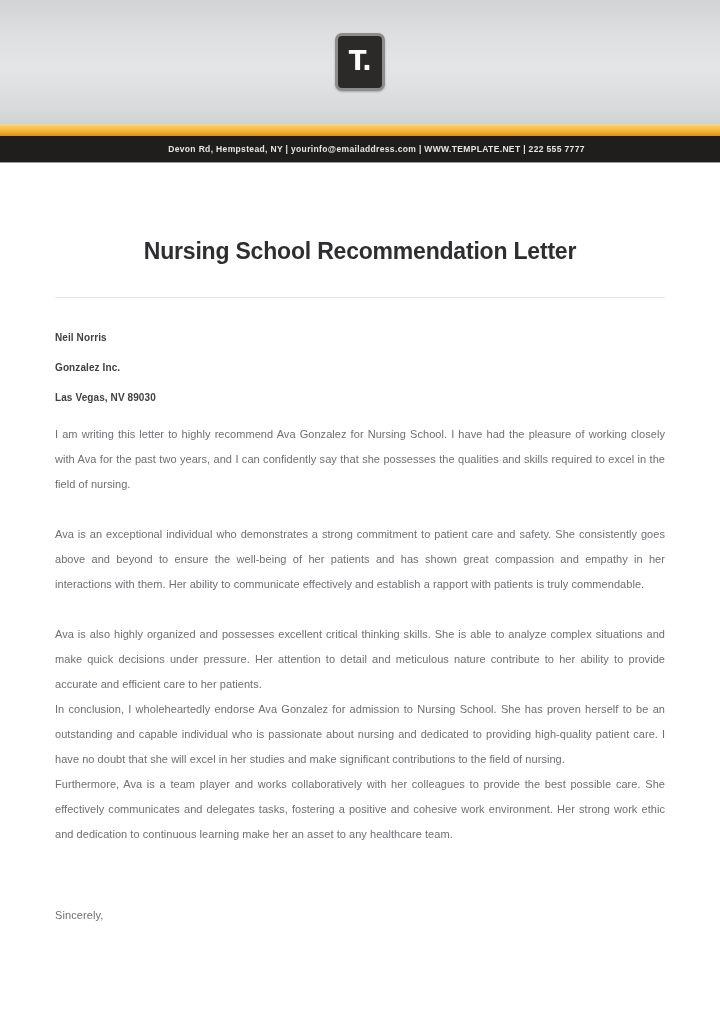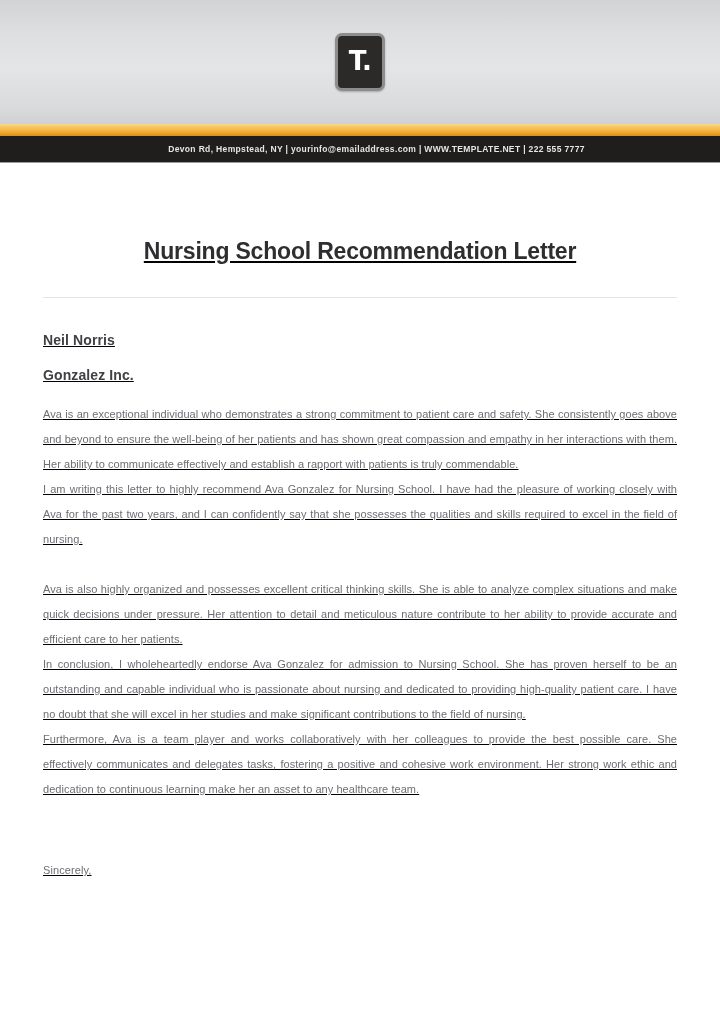--- a/index.html
+++ b/index.html
@@ -72,8 +72,7 @@
 
   
   .doc-body {
-    padding:0 43px;
-    text-decoration:underline;
+    padding:0 55px;
   }
 
   .doc-title {

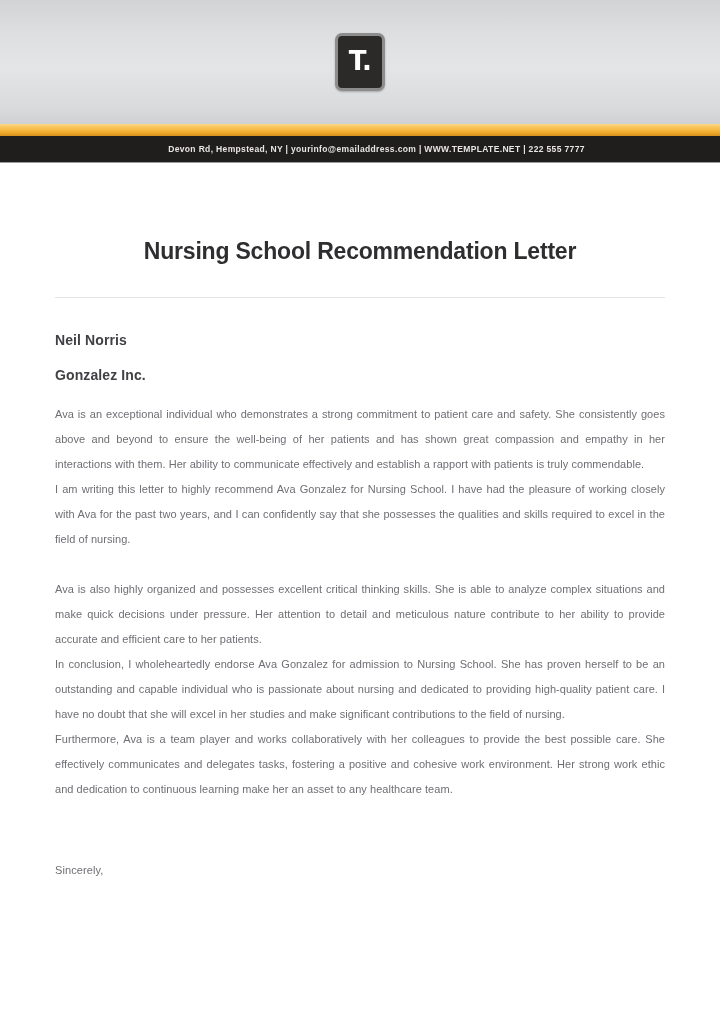--- a/index.html
+++ b/index.html
@@ -92,7 +92,7 @@
   }
 
   .addr-line {
-    font-size:14px;
+    font-size:10px;
     font-weight:bold;
     color:#414145;
     margin-bottom:19px;

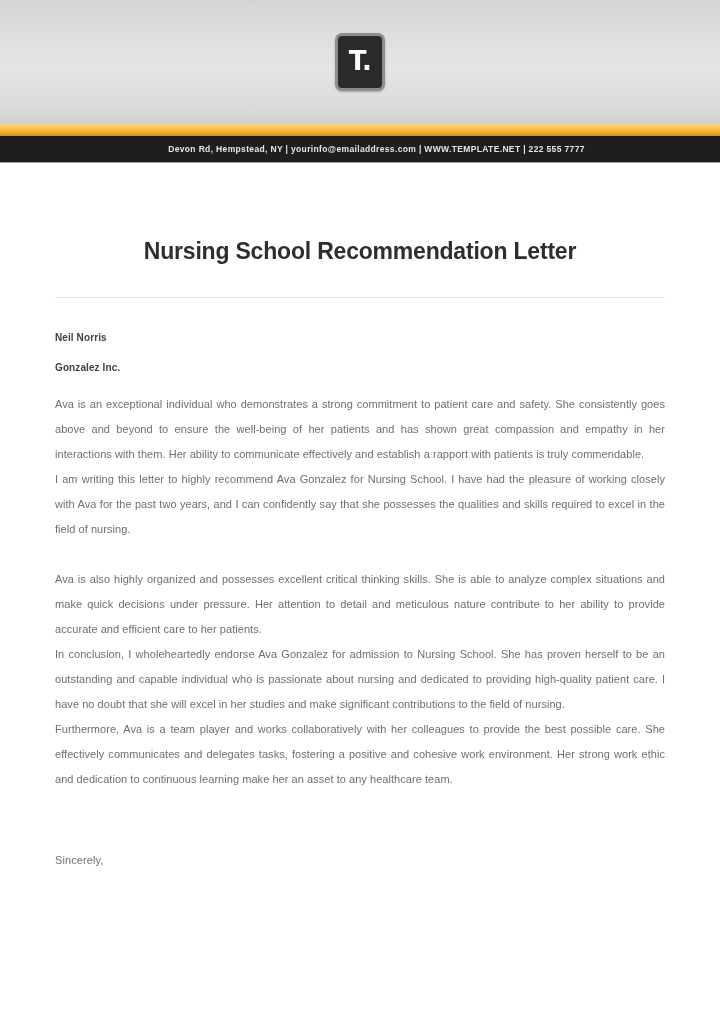--- a/index.html
+++ b/index.html
@@ -149,6 +149,7 @@
 
     <div class="addr-line">Neil Norris</div>
     <div class="addr-line">Gonzalez Inc.</div>
+    <div class="addr-line">Las Vegas, NV 89030</div>
 
 
     <p class="para">Ava is an exceptional individual who demonstrates a strong commitment to patient care and safety. She consistently goes above and beyond to ensure the well-being of her patients and has shown great compassion and empathy in her interactions with them. Her ability to communicate effectively and establish a rapport with patients is truly commendable.</p>

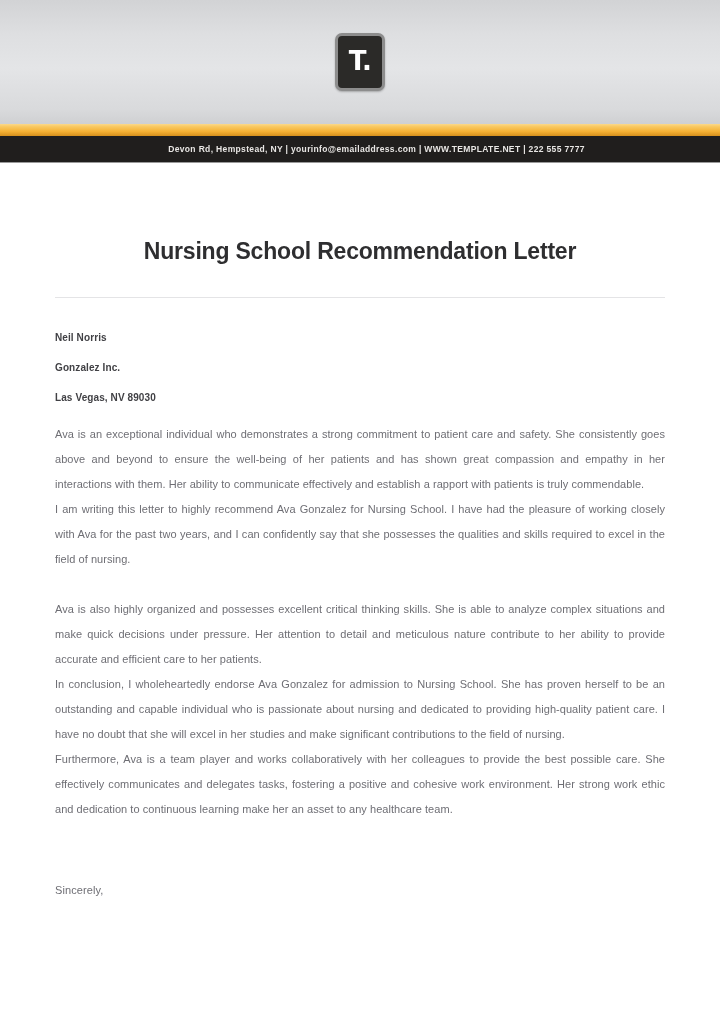--- a/index.html
+++ b/index.html
@@ -152,8 +152,8 @@
     <div class="addr-line">Las Vegas, NV 89030</div>
 
 
+    <p class="para tight">I am writing this letter to highly recommend Ava Gonzalez for Nursing School. I have had the pleasure of working closely with Ava for the past two years, and I can confidently say that she possesses the qualities and skills required to excel in the field of nursing.</p>
     <p class="para">Ava is an exceptional individual who demonstrates a strong commitment to patient care and safety. She consistently goes above and beyond to ensure the well-being of her patients and has shown great compassion and empathy in her interactions with them. Her ability to communicate effectively and establish a rapport with patients is truly commendable.</p>
-    <p class="para tight">I am writing this letter to highly recommend Ava Gonzalez for Nursing School. I have had the pleasure of working closely with Ava for the past two years, and I can confidently say that she possesses the qualities and skills required to excel in the field of nursing.</p>
     <p class="para">Ava is also highly organized and possesses excellent critical thinking skills. She is able to analyze complex situations and make quick decisions under pressure. Her attention to detail and meticulous nature contribute to her ability to provide accurate and efficient care to her patients.</p>
     <p class="para tight">In conclusion, I wholeheartedly endorse Ava Gonzalez for admission to Nursing School. She has proven herself to be an outstanding and capable individual who is passionate about nursing and dedicated to providing high-quality patient care. I have no doubt that she will excel in her studies and make significant contributions to the field of nursing.</p>
     <p class="para tight">Furthermore, Ava is a team player and works collaboratively with her colleagues to provide the best possible care. She effectively communicates and delegates tasks, fostering a positive and cohesive work environment. Her strong work ethic and dedication to continuous learning make her an asset to any healthcare team.</p>

